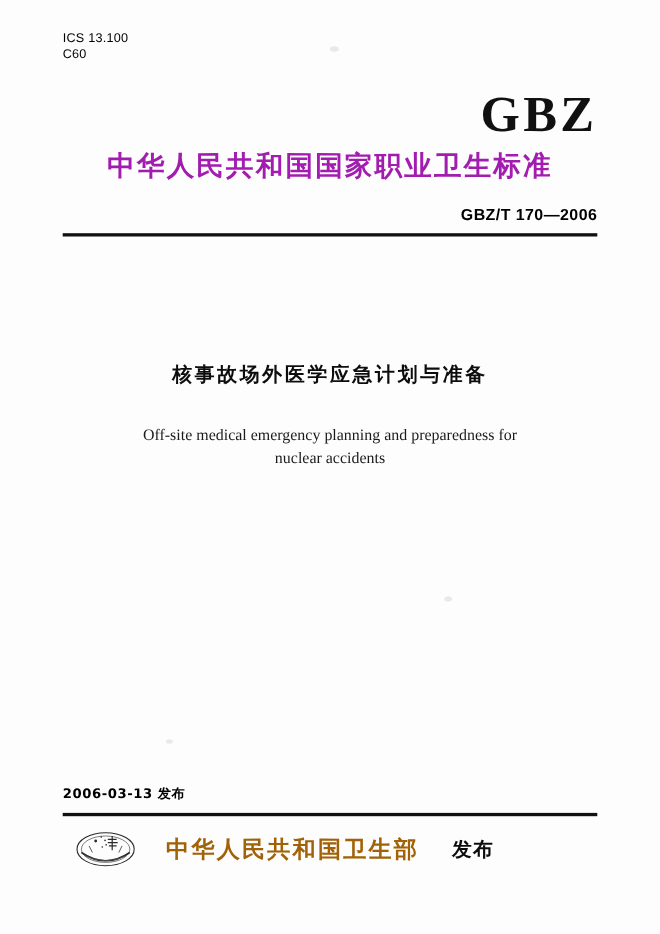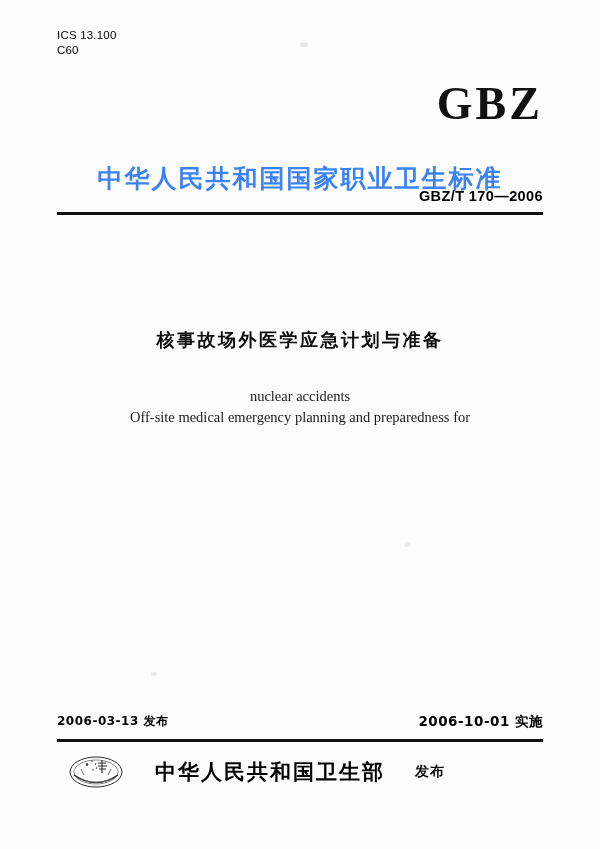--- a/index.html
+++ b/index.html
@@ -59,8 +59,7 @@
     font-size: 25px;
     font-weight: bold;
     letter-spacing: 2px;
-    color: #3b82f6;
-    margin-top: 28px;
+    color: #a21caf;
   }
 
   

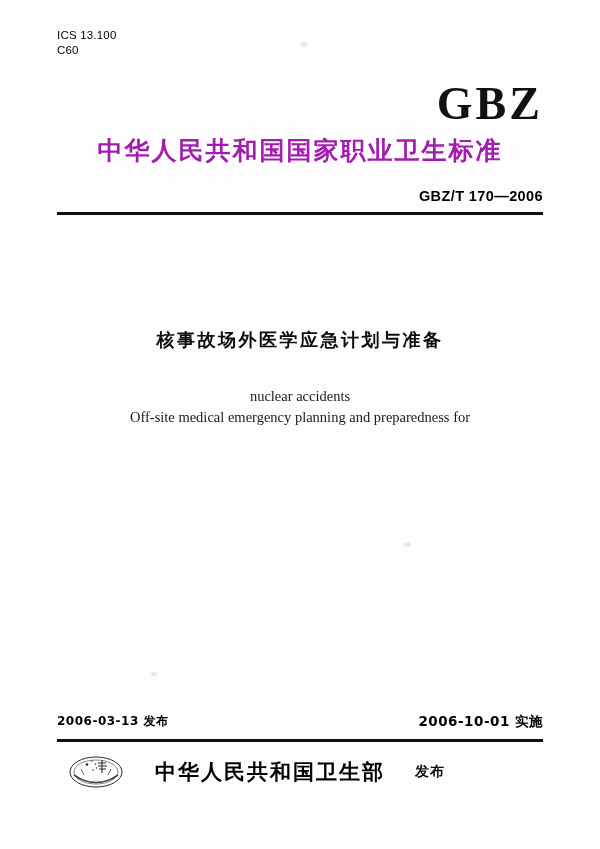--- a/index.html
+++ b/index.html
@@ -201,8 +201,8 @@
   <div class="doc-title-cn">核事故场外医学应急计划与准备</div>
 
   <div class="doc-title-en">
+    <div>Off-site medical emergency planning and preparedness for</div>
     <div>nuclear accidents</div>
-    <div>Off-site medical emergency planning and preparedness for</div>
   </div>
 
   <div class="smudge" style="left:300px; top:42px; width:8px; height:5px;"></div>

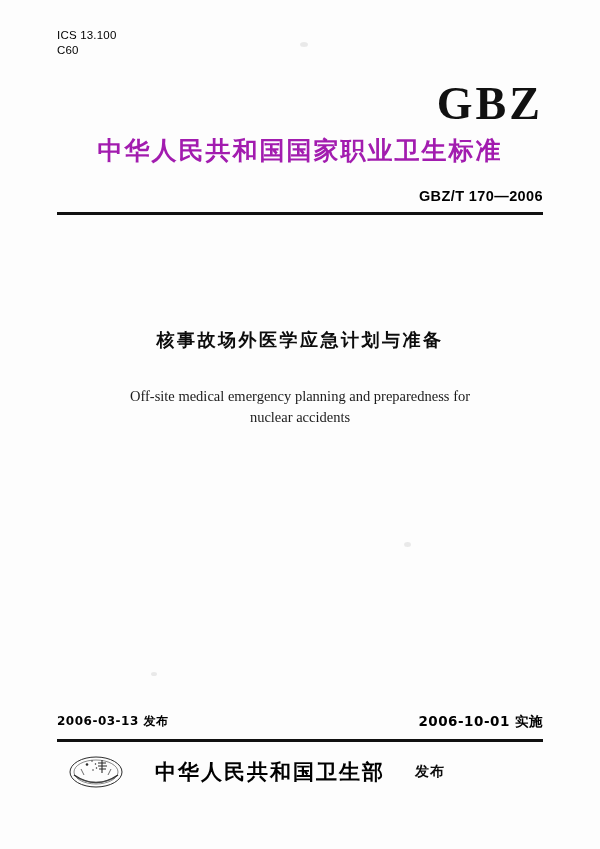--- a/index.html
+++ b/index.html
@@ -212,7 +212,6 @@
   <div class="rule-bottom"></div>
 
   <div class="date-issue">2006-03-13 发布</div>
-  <div class="date-effective">2006-10-01 实施</div>
 
   <div class="publisher-row">
     <svg class="emblem" viewBox="0 0 116 80">

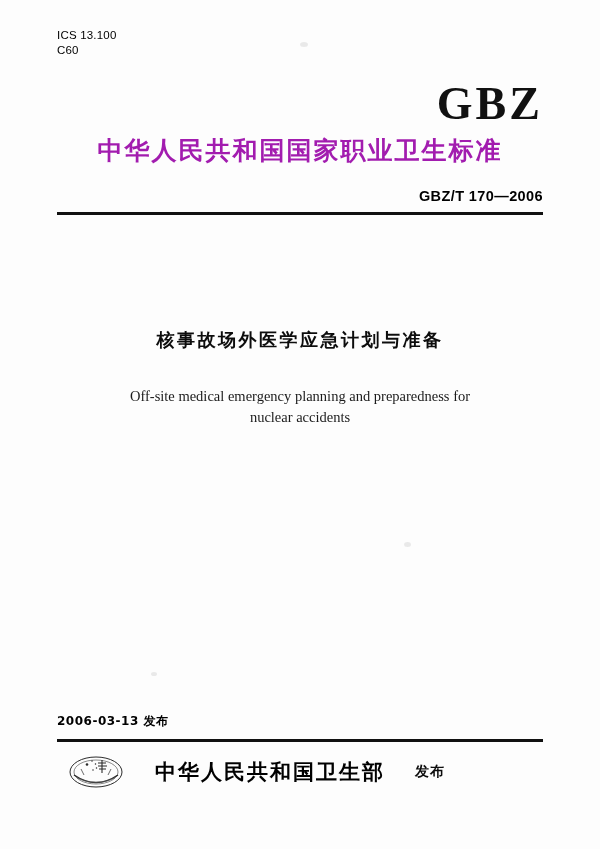--- a/index.html
+++ b/index.html
@@ -168,7 +168,7 @@
     font-size: 21px;
     font-weight: bold;
     letter-spacing: 2px;
-    color: #000000;
+    color: #a16207;
     text-align: right;
   }
   .publisher-verb {

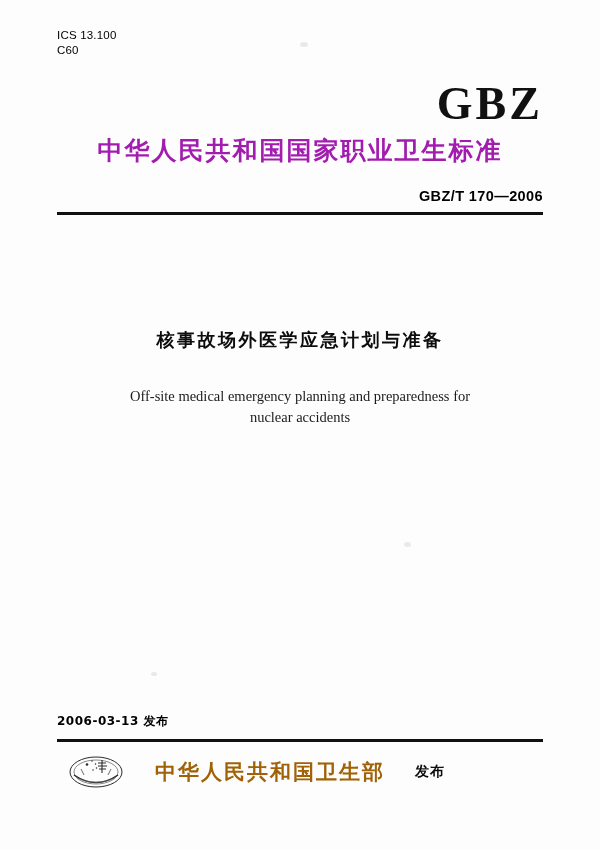--- a/index.html
+++ b/index.html
@@ -173,7 +173,7 @@
   }
   .publisher-verb {
     font-family: "DejaVu Sans", sans-serif;
-    font-size: 14px;
+    font-size: 18px;
     font-weight: bold;
     letter-spacing: 1px;
     margin-left: 30px;

